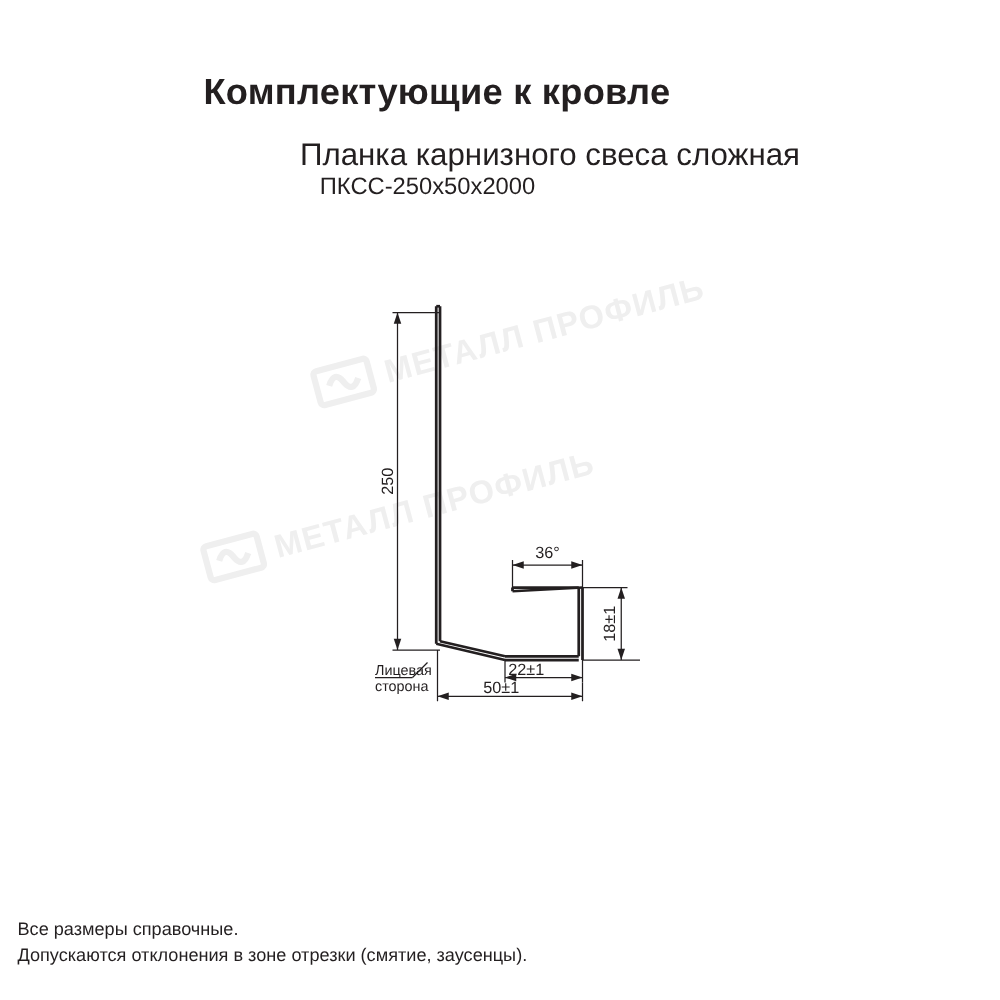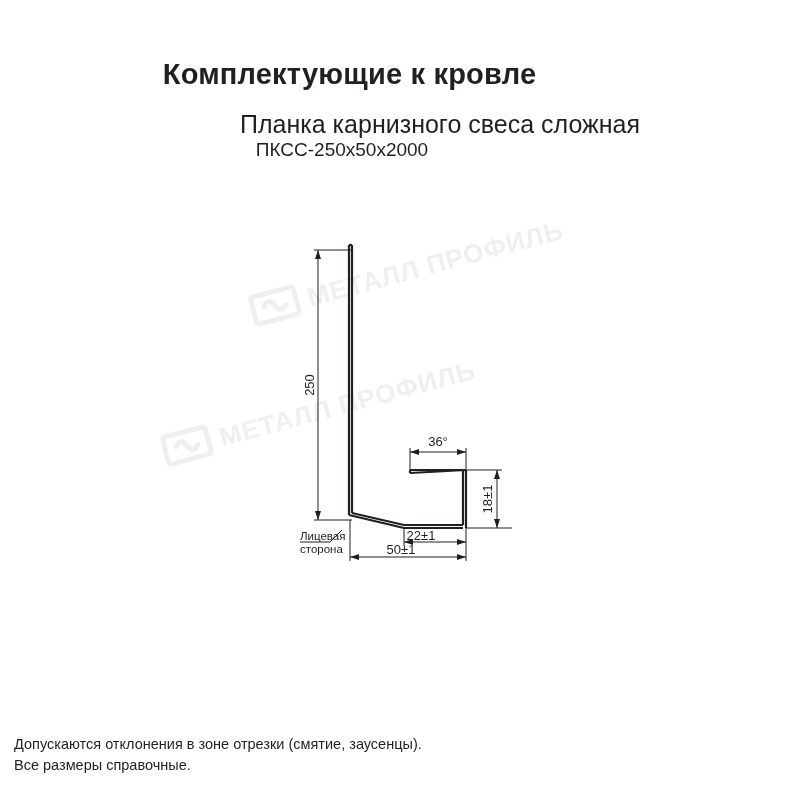--- a/index.html
+++ b/index.html
@@ -176,8 +176,8 @@
   </div>
 
   <div class="footnotes">
+    <div>Все размеры справочные.</div>
     <div>Допускаются отклонения в зоне отрезки (смятие, заусенцы).</div>
-    <div>Все размеры справочные.</div>
   </div>
 
 </div>

